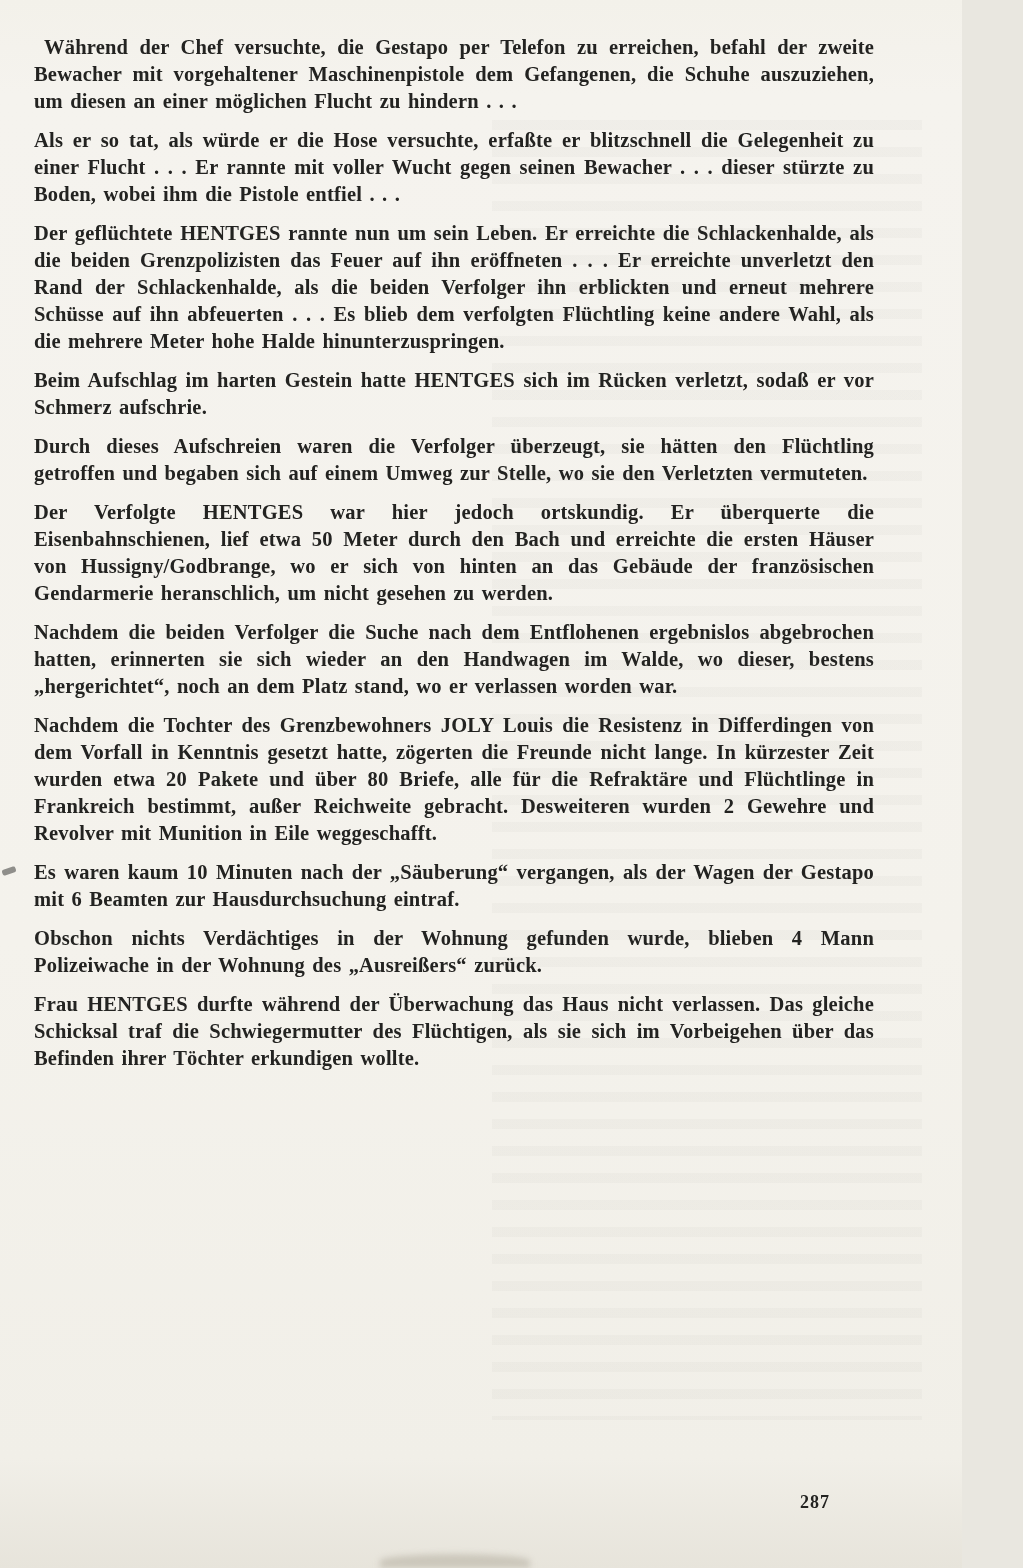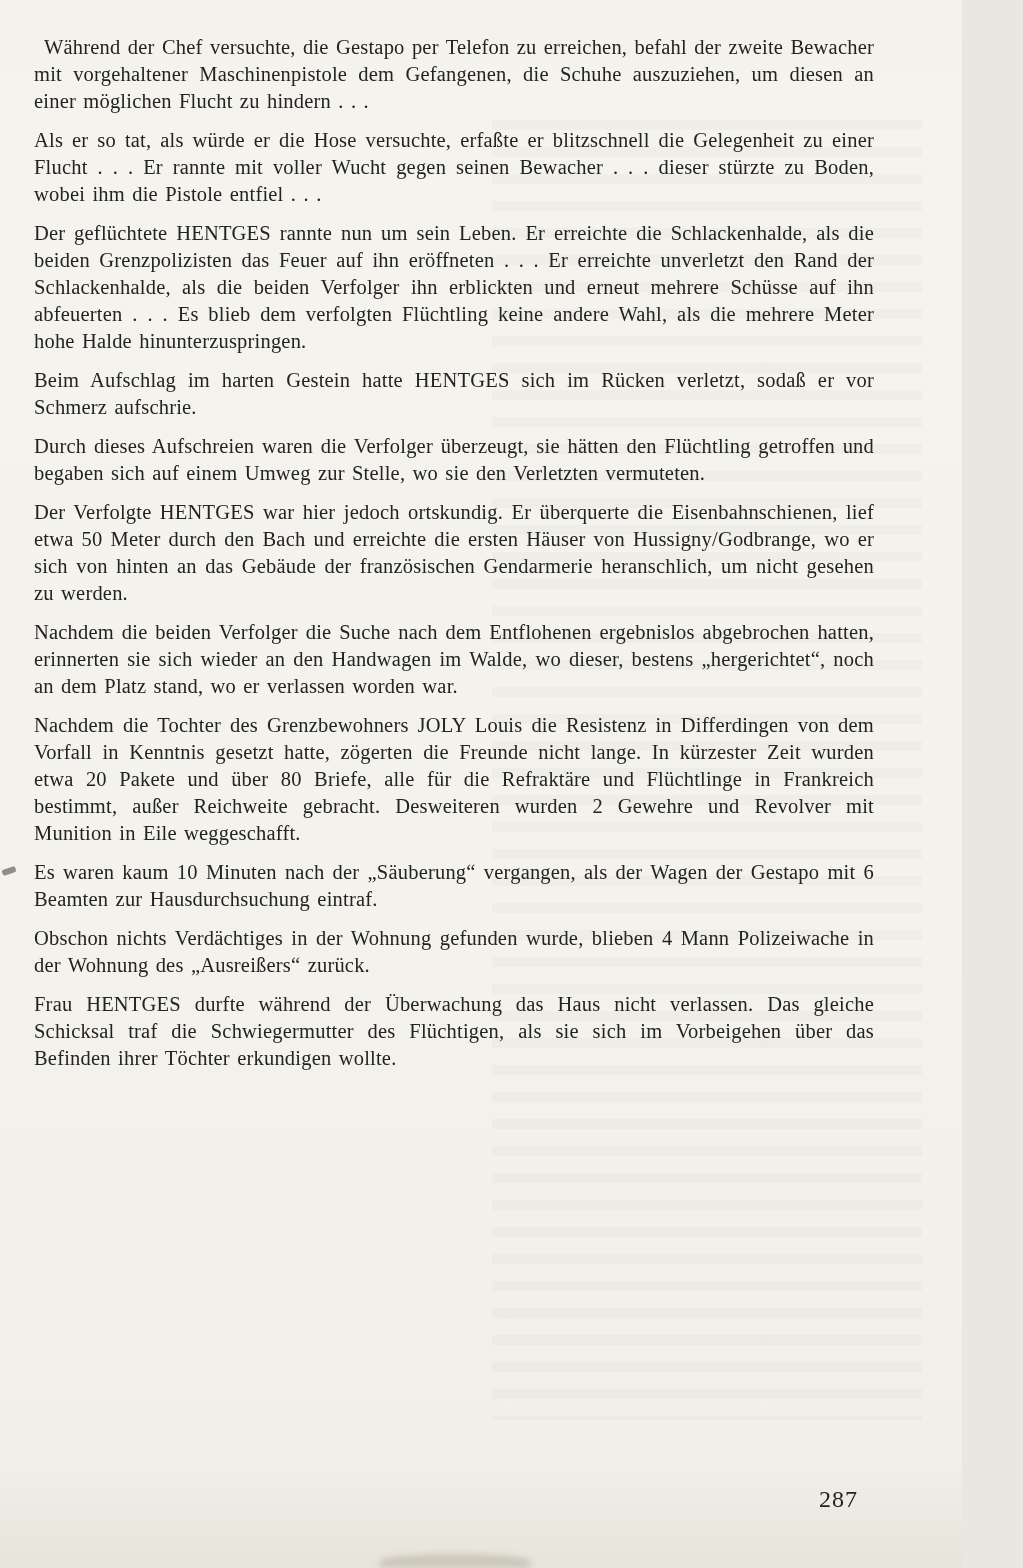--- a/index.html
+++ b/index.html
@@ -25,6 +25,7 @@
       linear-gradient(180deg, #f3f1ea 0%, #f5f3ee 6%, #f4f2ec 60%, #f1efe8 93%, #e7e4db 100%);
     box-sizing: border-box;
     padding: 34px 88px 8px 34px;
+    font-weight: bold;
   }
   
   .page::before {

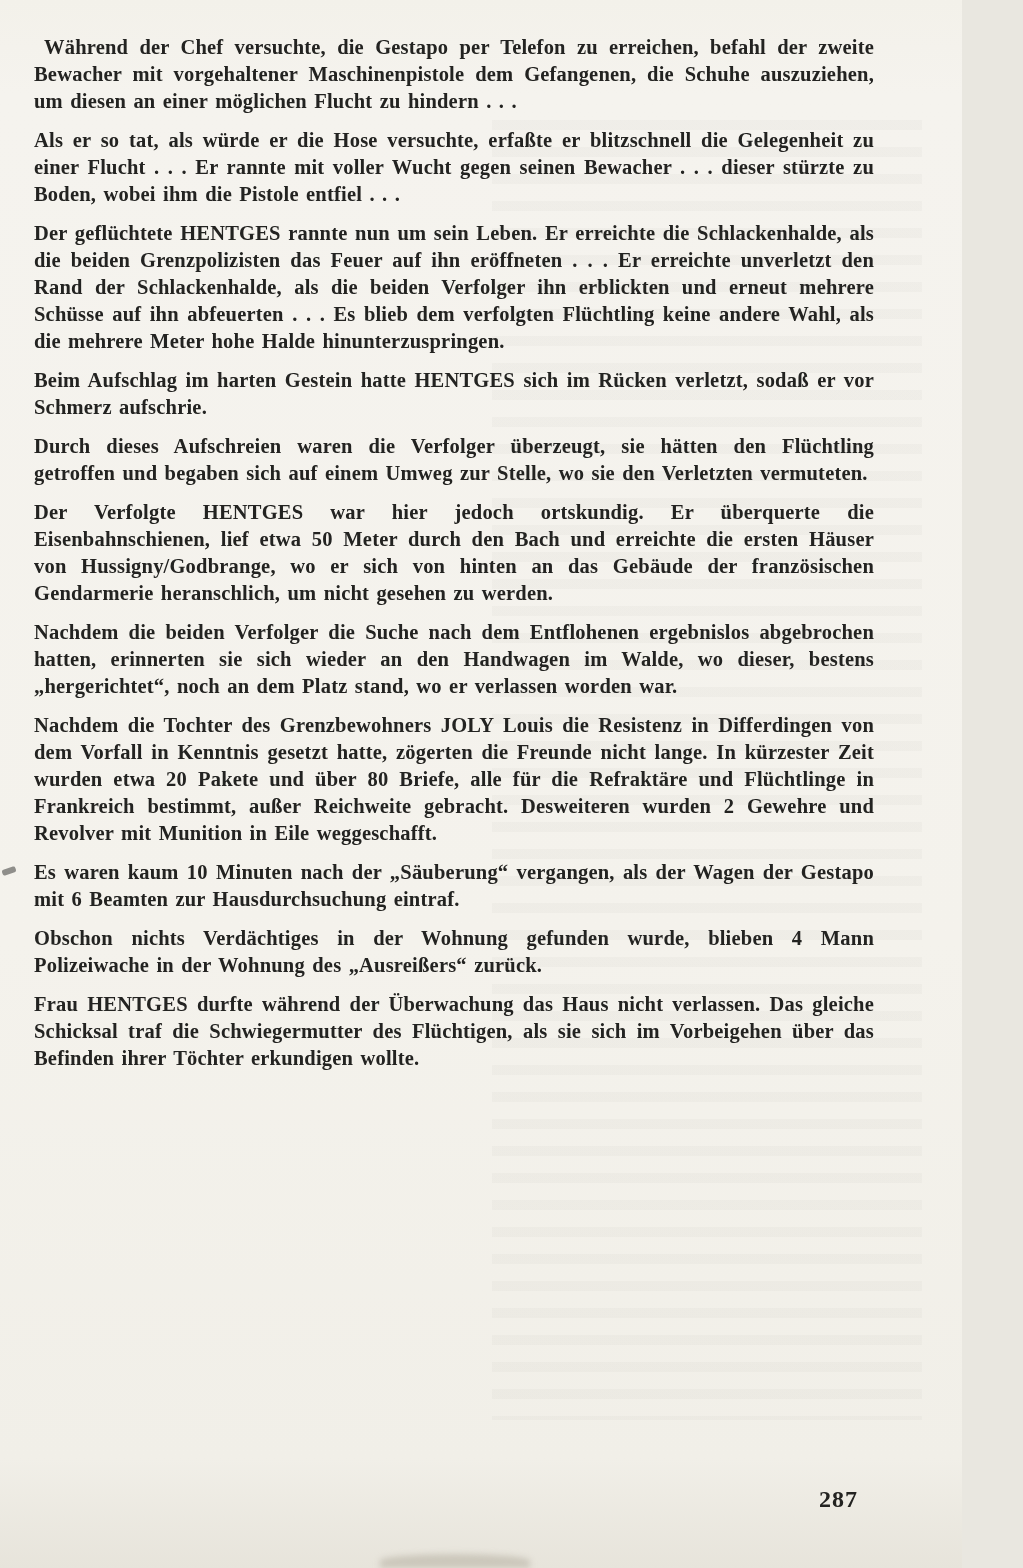--- a/index.html
+++ b/index.html
@@ -74,9 +74,9 @@
   }
   .page-number {
     position: absolute;
-    right: 104px;
+    right: 132px;
     bottom: 55px;
-    font-size: 24px;
+    font-size: 18px;
     color: #232321;
     letter-spacing: 1px;
   }

